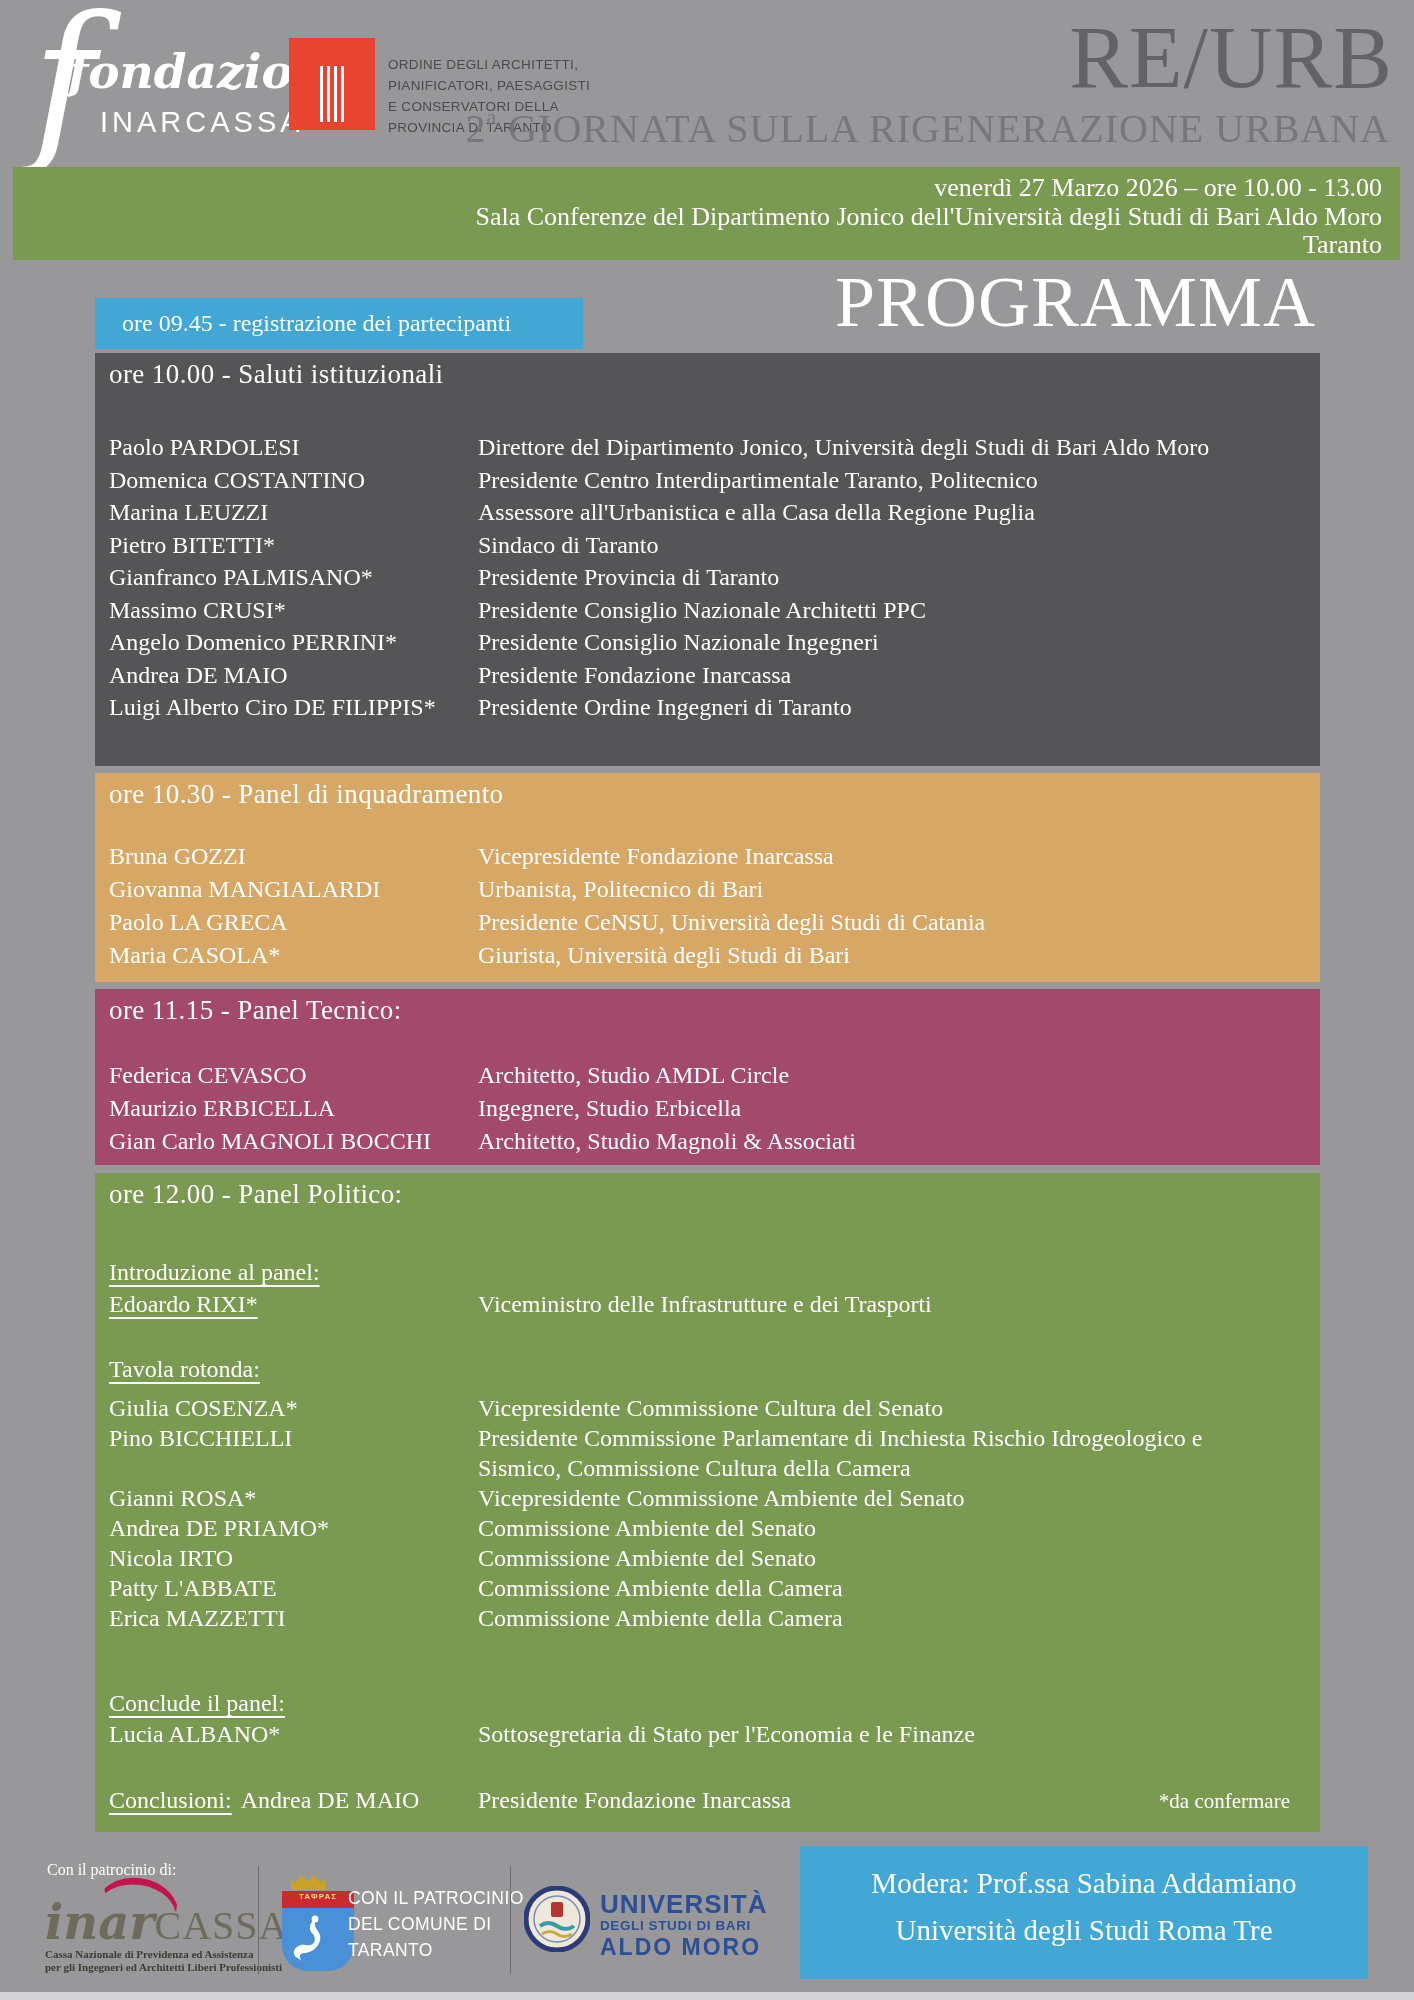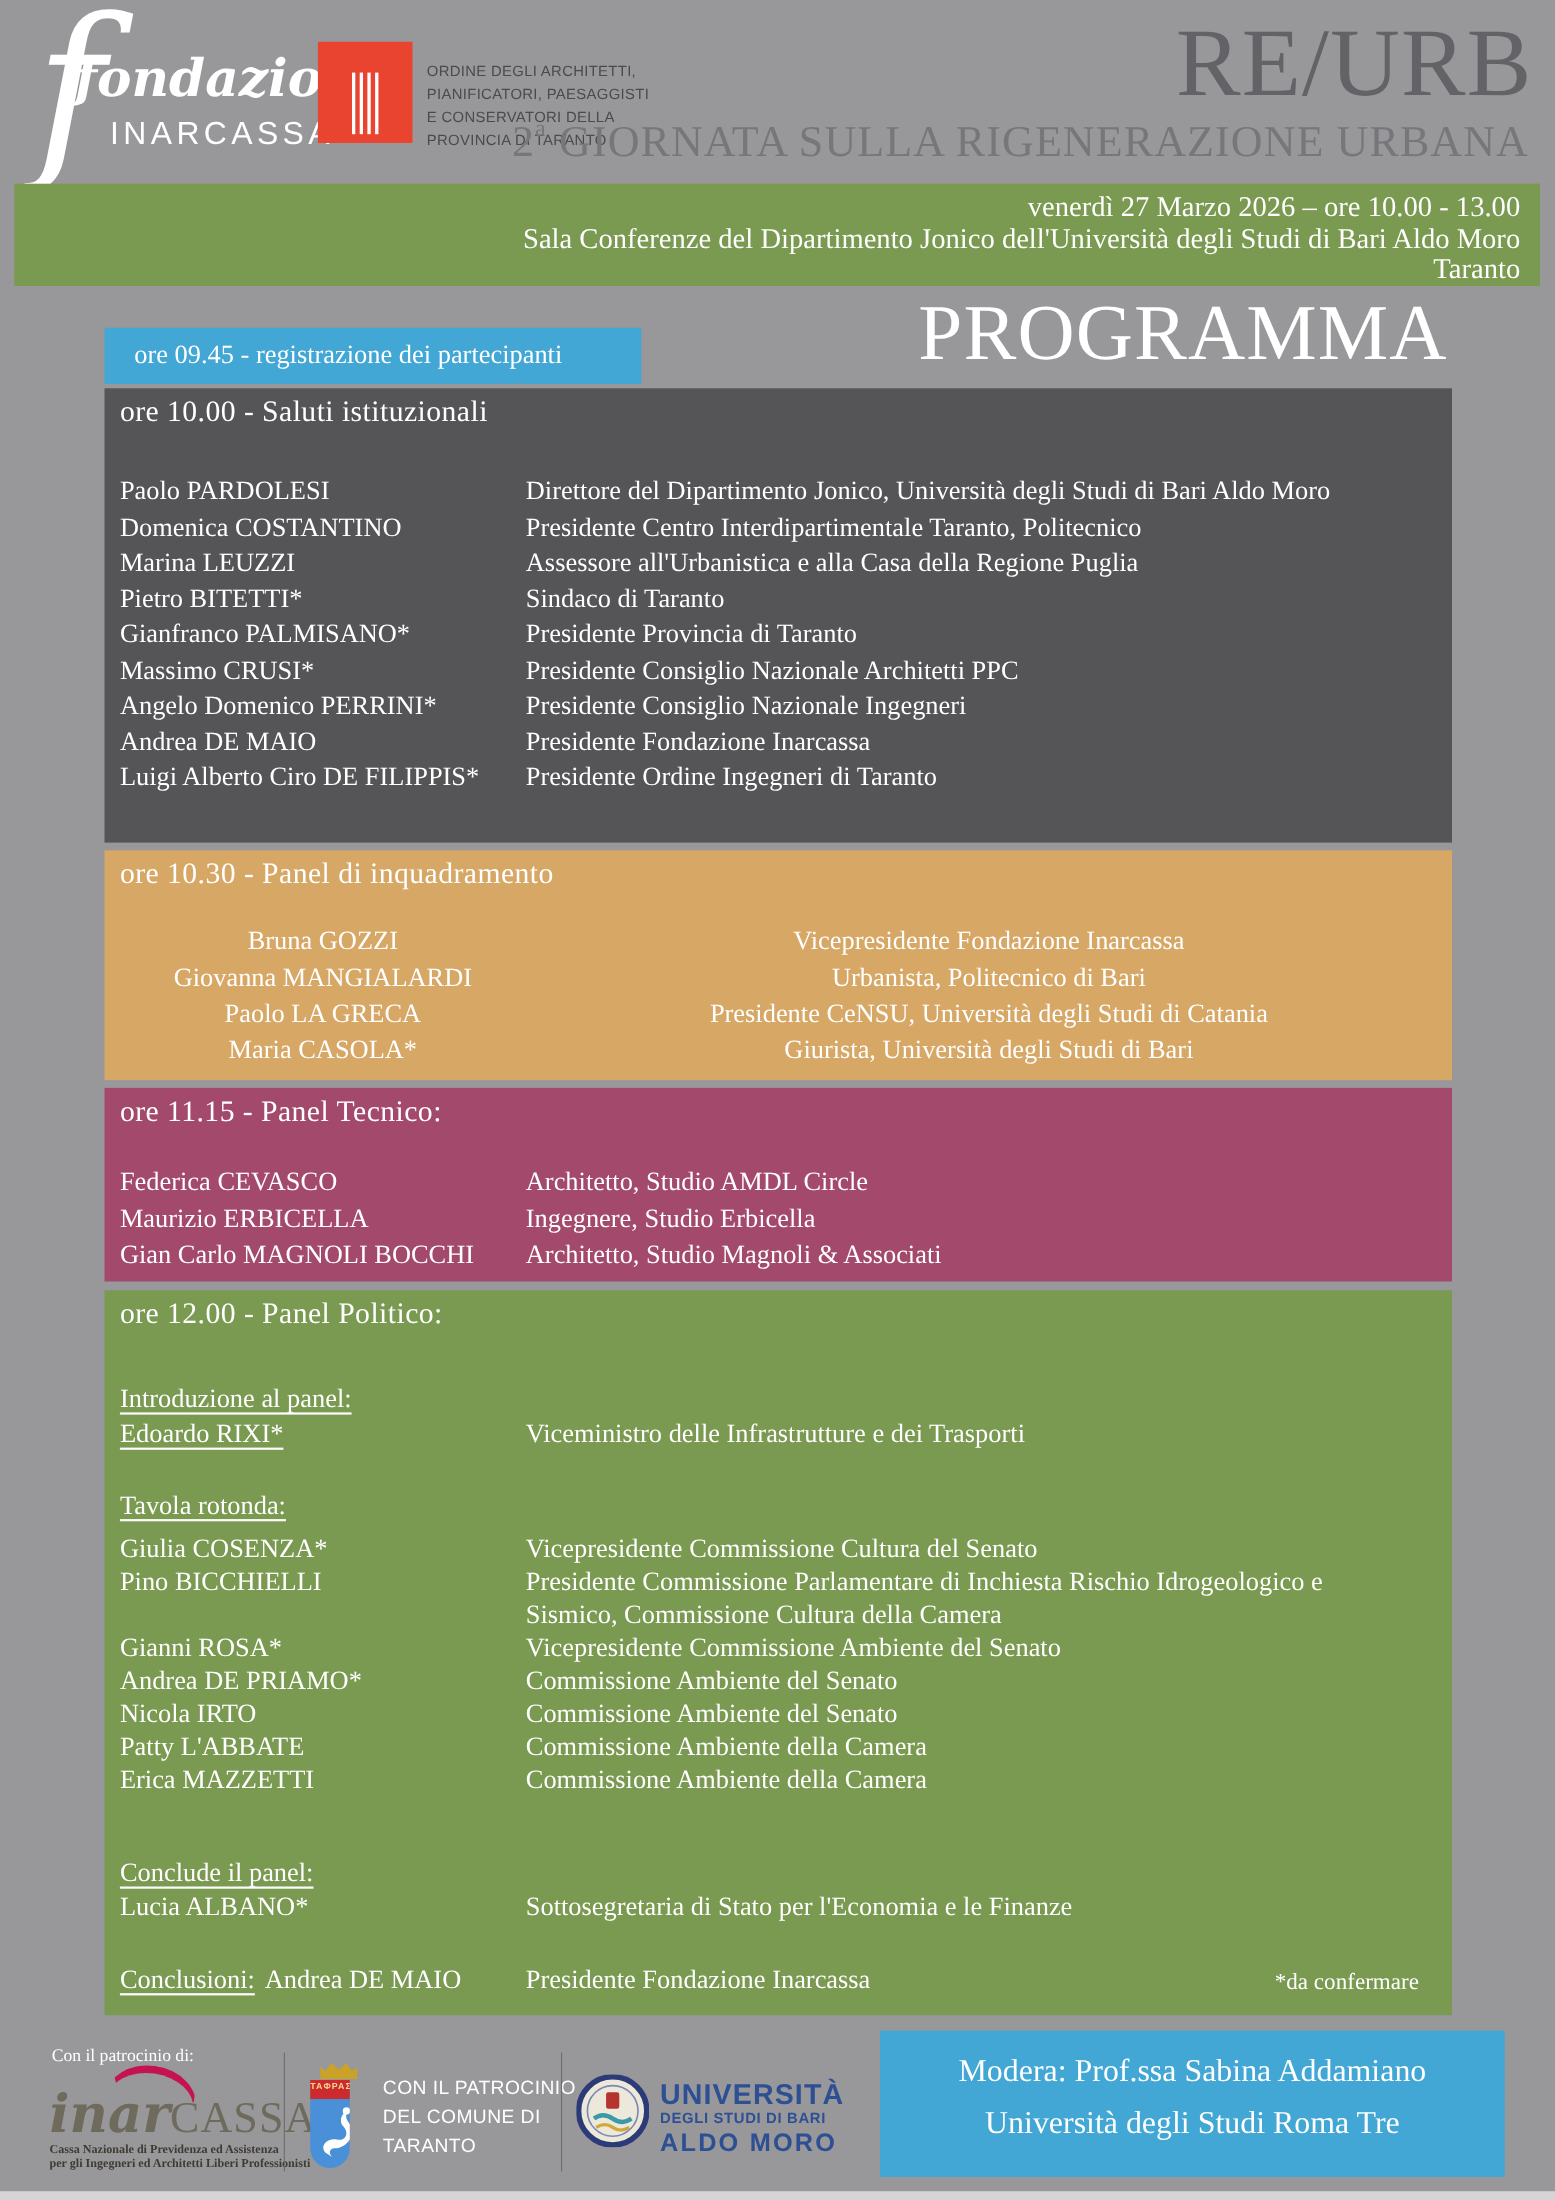--- a/index.html
+++ b/index.html
@@ -55,7 +55,7 @@
 
   .panel-inquadramento{top:773px;height:209px;background:#d7a766;}
   .panel-inquadramento .rows{margin-top:31px;}
-  .panel-inquadramento .row{line-height:33px;text-align:center;}
+  .panel-inquadramento .row{line-height:33px;}
 
   .panel-tecnico{top:989px;height:176px;background:#a34a6c;}
   .panel-tecnico .rows{margin-top:34px;}

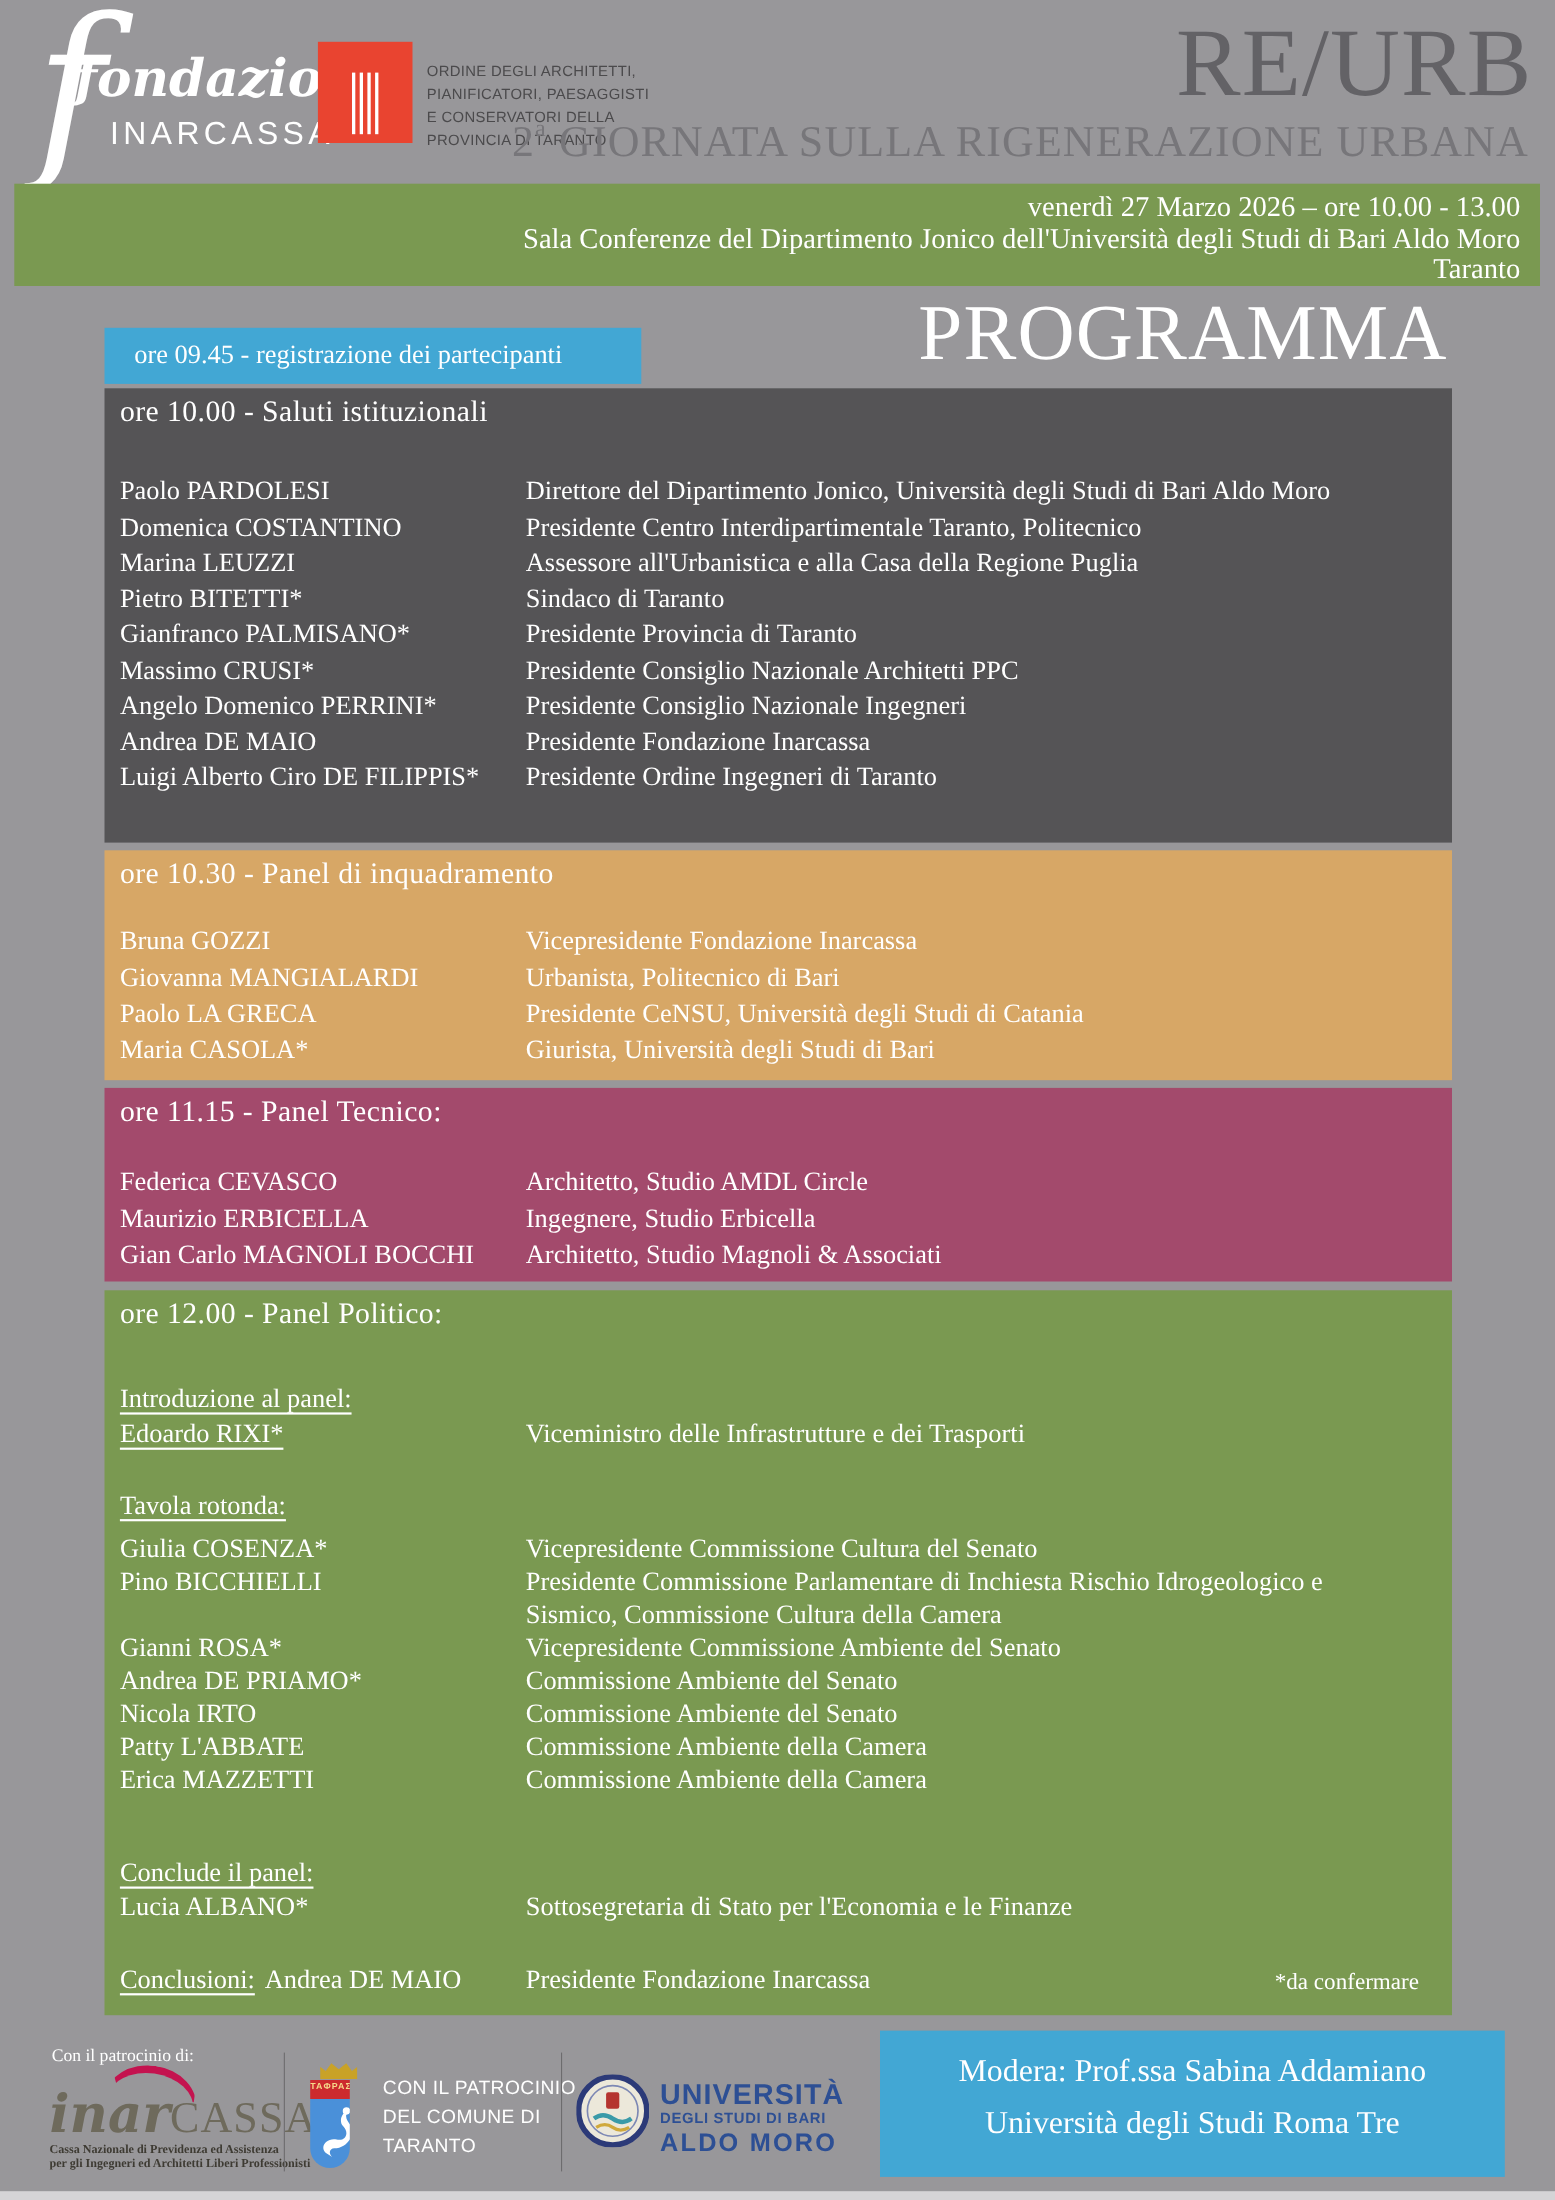--- a/index.html
+++ b/index.html
@@ -96,7 +96,7 @@
   .taranto-logo{position:absolute;left:281px;top:1874px;width:54px;height:98px;}
   .crown-icon{position:absolute;left:10px;top:0;width:34px;height:16px;background:#c9a227;
               clip-path:polygon(0 100%,0 30%,15% 55%,30% 10%,50% 45%,70% 10%,85% 55%,100% 30%,100% 100%);}
-  .taranto-shield{position:absolute;left:1px;top:17px;width:36px;height:80px;border-radius:0 0 26px 26px;
+  .taranto-shield{position:absolute;left:1px;top:17px;width:72px;height:80px;border-radius:0 0 26px 26px;
                   background:linear-gradient(180deg,#cc2a2e 0 21%,#4a90d9 21%);overflow:hidden;}
   .taranto-band-text{position:absolute;left:0;right:0;top:2px;text-align:center;
                      font:700 8px/1 "Liberation Sans",sans-serif;color:#f5d98a;letter-spacing:1px;}

